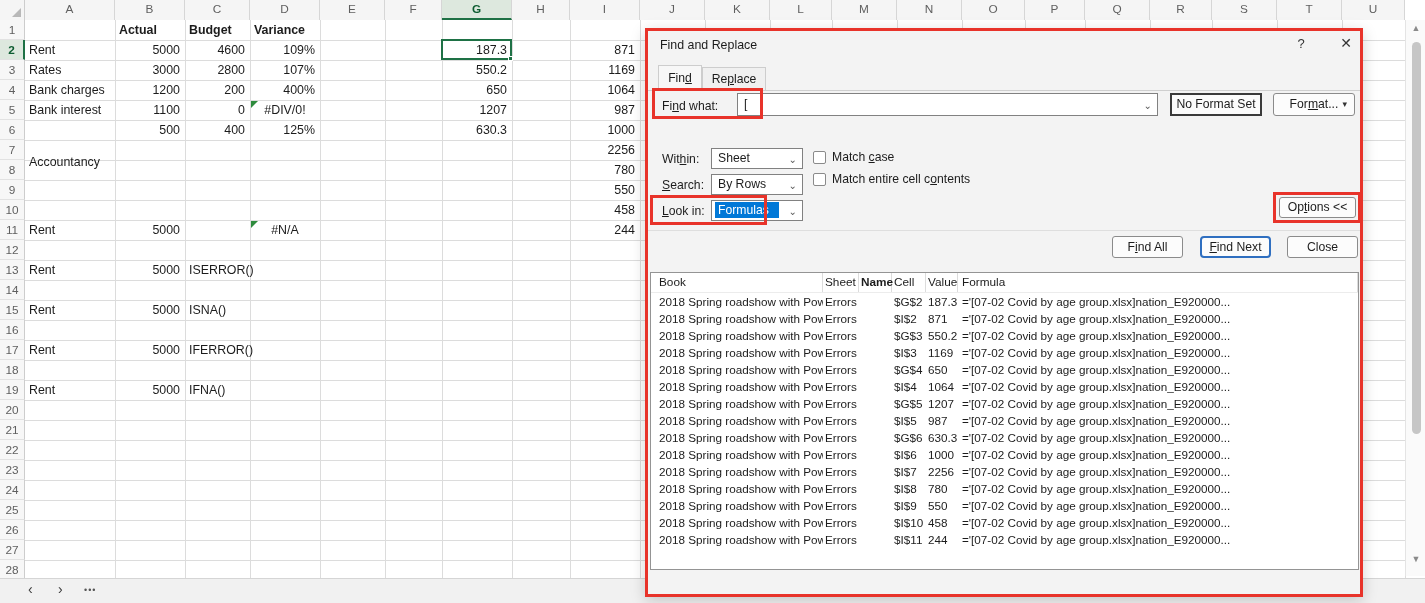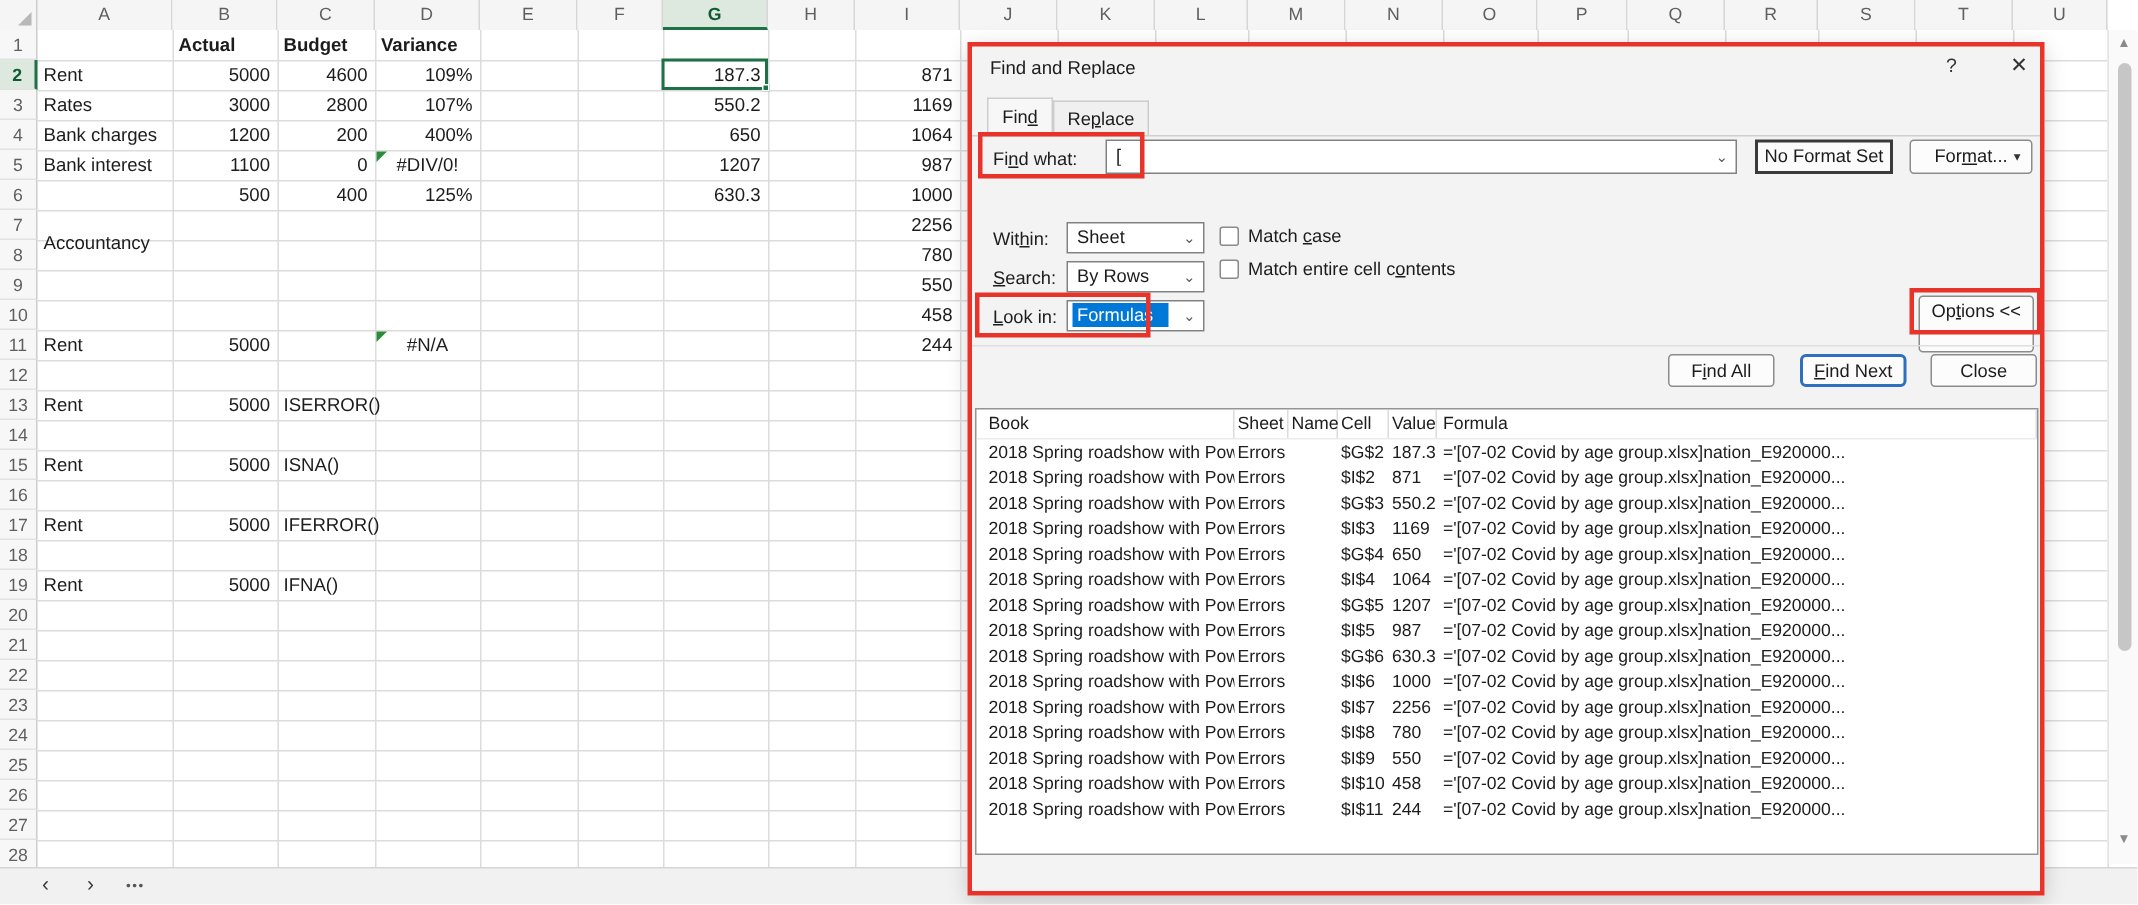--- a/index.html
+++ b/index.html
@@ -333,7 +333,7 @@
     </div>
     <div class="abs redbox" style="left:2px; top:164px; width:117px; height:30px;"></div>
 
-    <div class="abs btn" style="left:631px; top:166px; width:77px; height:38px; line-height:19px;">Op<u>t</u>ions &lt;&lt;</div>
+    <div class="abs btn" style="left:631px; top:166px; width:77px; height:21px; line-height:19px;">Op<u>t</u>ions &lt;&lt;</div>
     <div class="abs redbox" style="left:625px; top:161px; width:88px; height:31px;"></div>
 
     <div class="abs sep"></div>

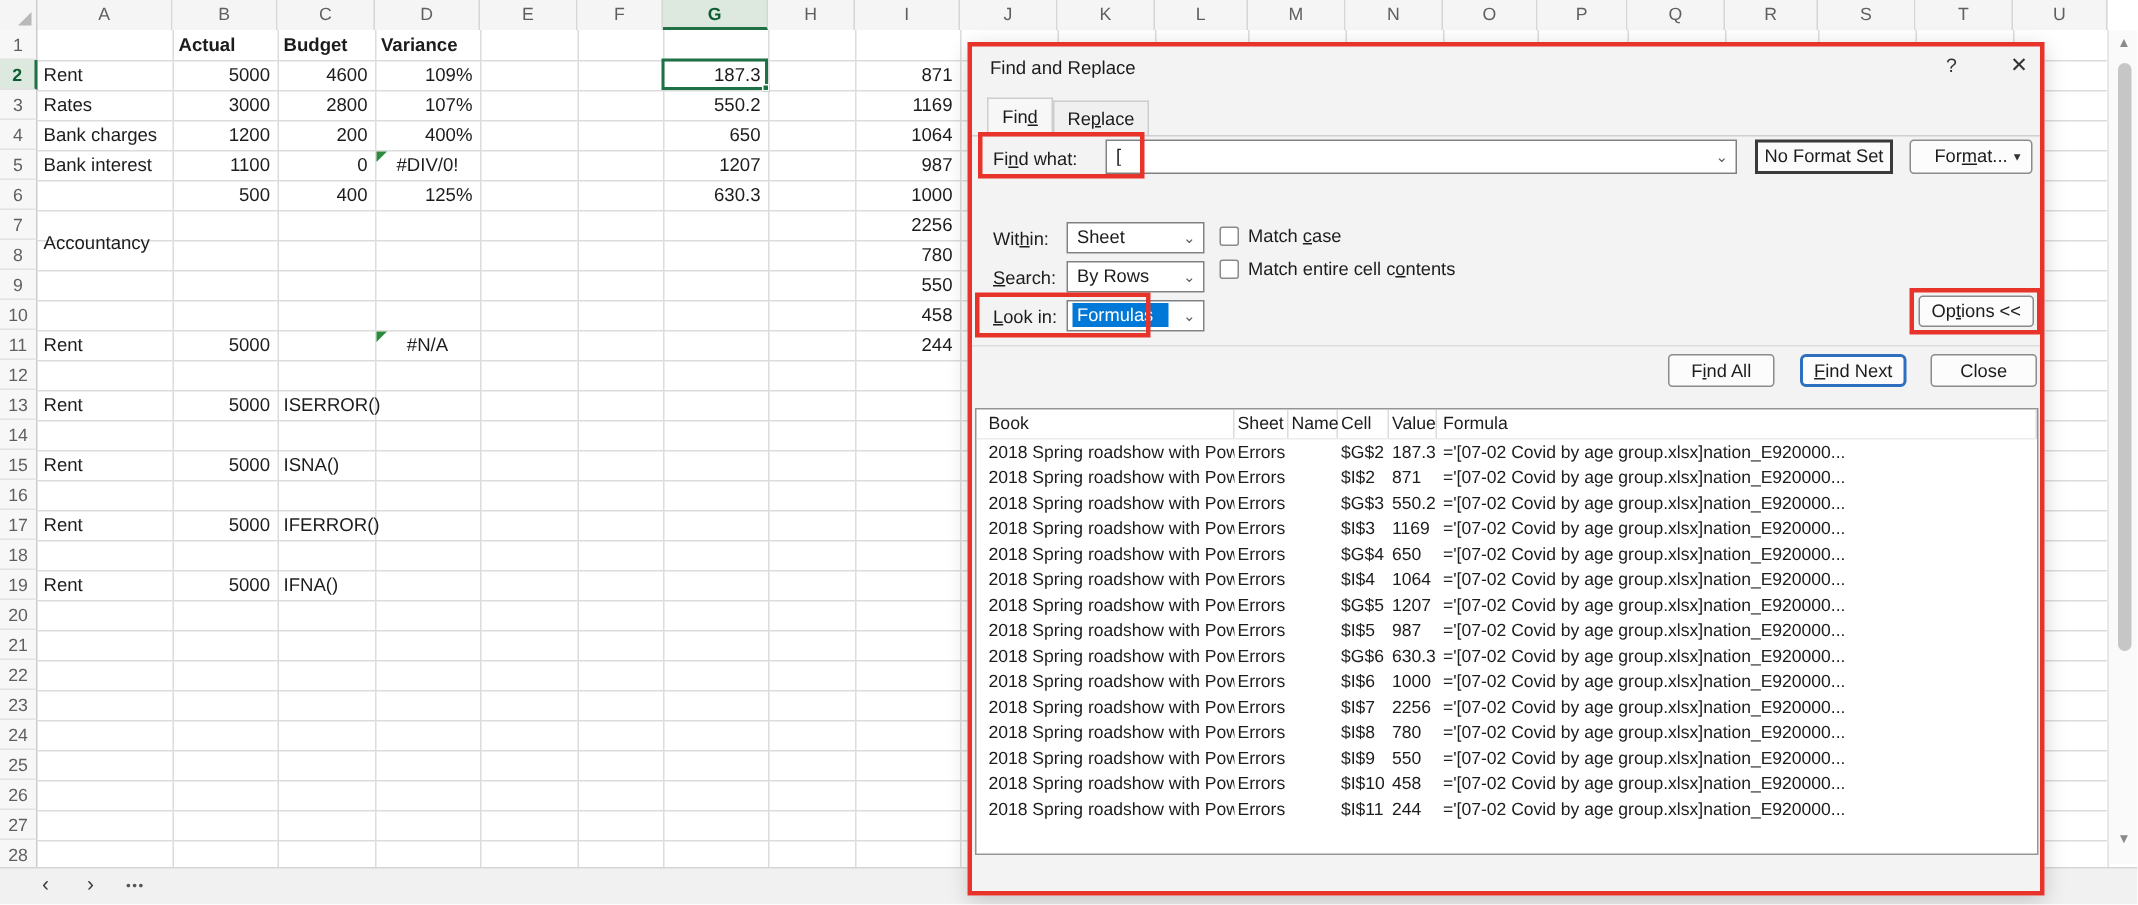--- a/index.html
+++ b/index.html
@@ -87,7 +87,7 @@
   .rrow { display:flex; height:17px; line-height:17px; font-size:11.7px; white-space:nowrap; }
   .c0 { width:172px; padding-left:8px; overflow:hidden; }
   .c1 { width:36px; padding-left:2px; }
-  .c2 { width:33px; padding-left:2px; }
+  .c2 { width:33px; padding-left:2px;font-weight:bold; }
   .c3 { width:34px; padding-left:2px; }
   .c4 { width:32px; padding-left:2px; }
   .c5 { flex:1; padding-left:4px; overflow:hidden; }

